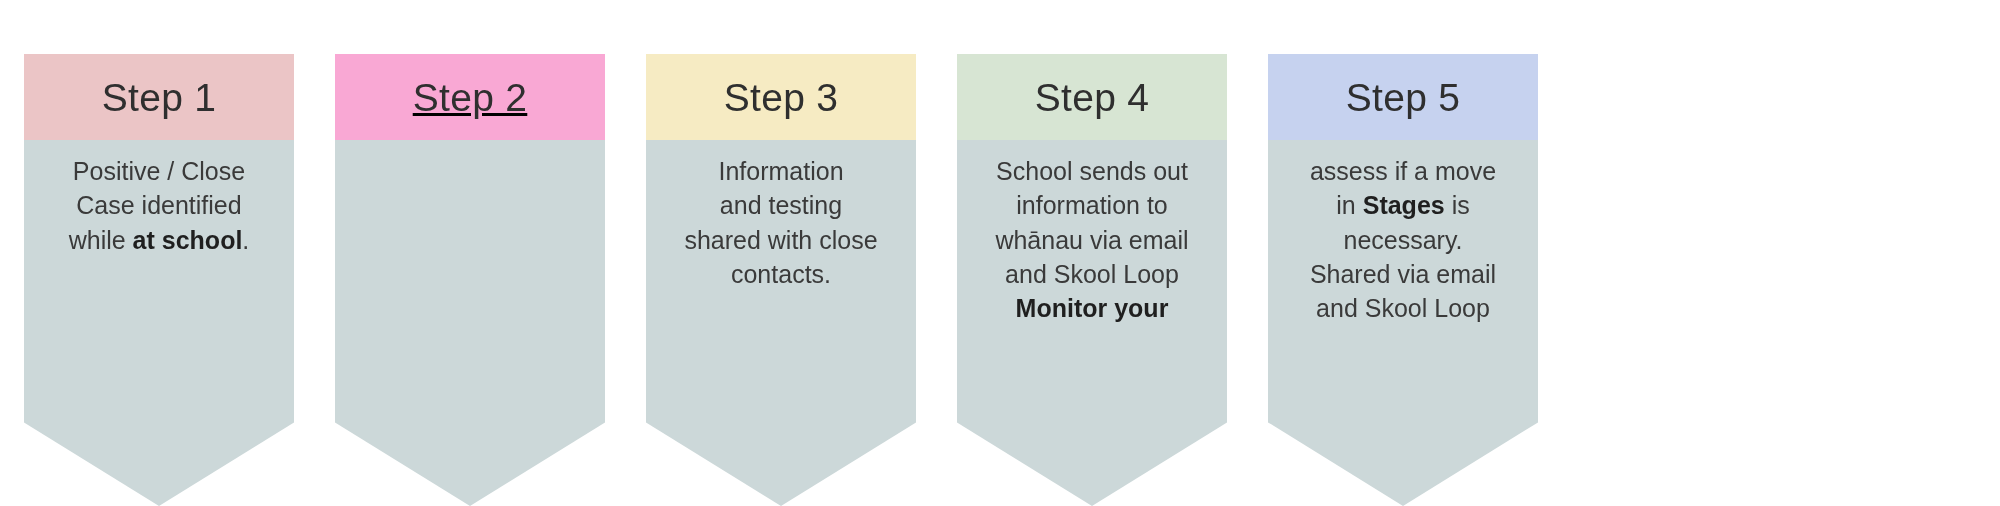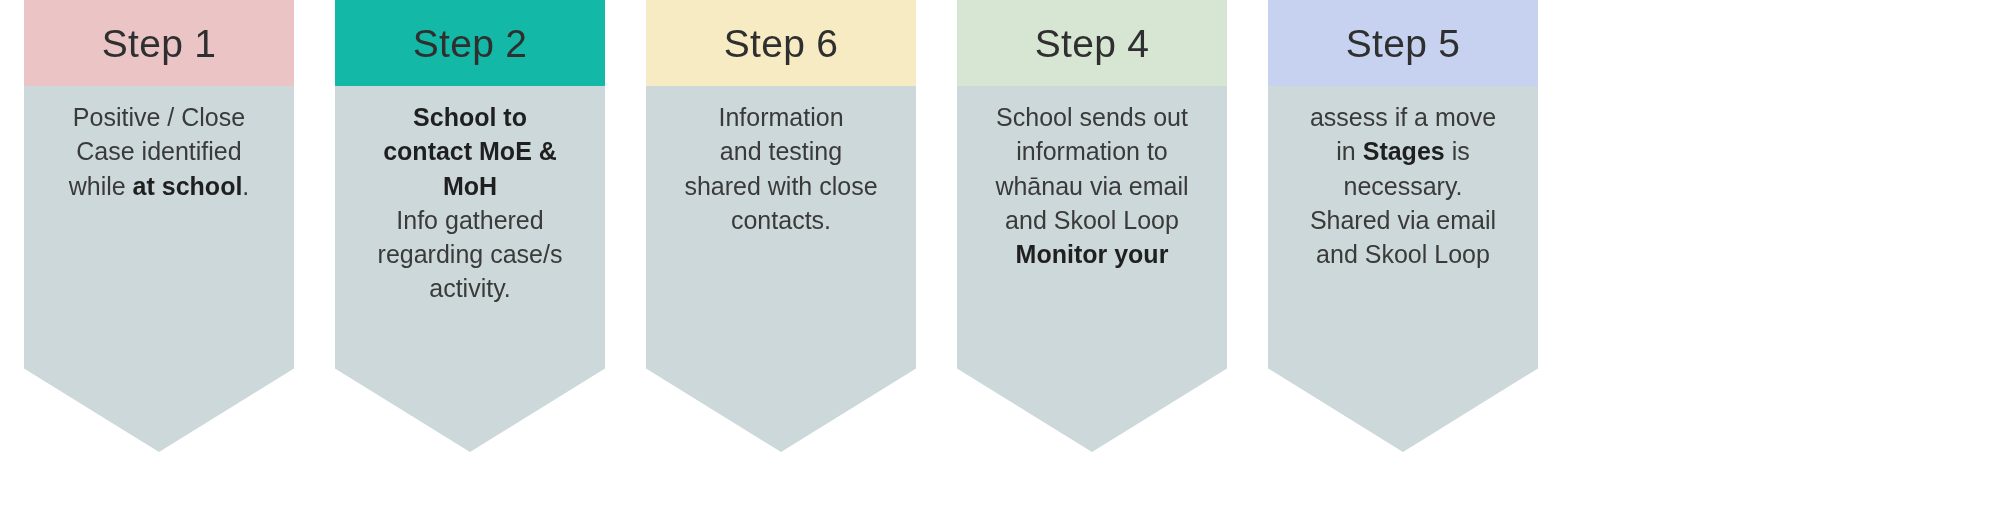--- a/index.html
+++ b/index.html
@@ -29,7 +29,7 @@
     height: 506px;
     display: flex;
     flex-direction: row;
-    align-items: flex-start;
+    align-items: flex-end;
     justify-content: flex-start;
     padding-left: 24px;
     box-sizing: border-box;

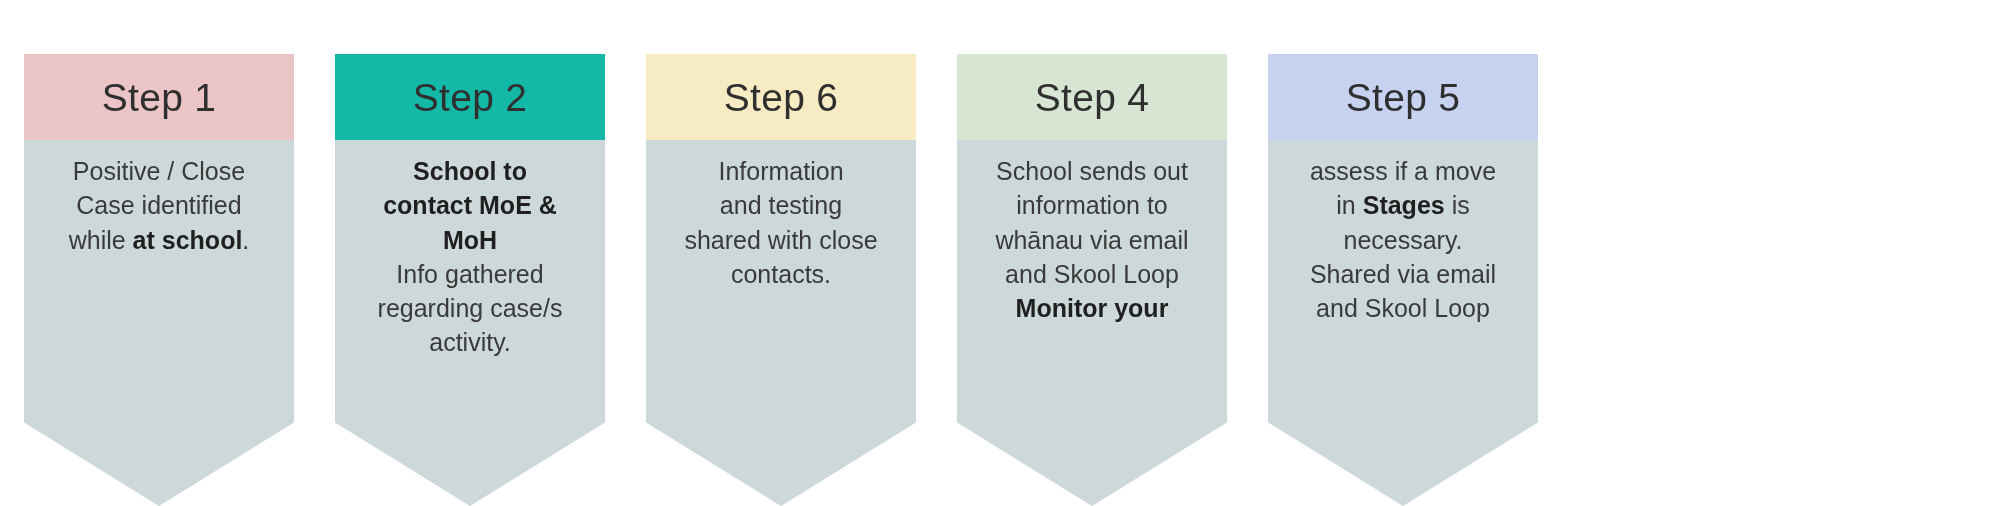--- a/index.html
+++ b/index.html
@@ -119,7 +119,7 @@
       </div>
       <div class="step-card">
         <div class="card-body" style="background: rgb(204, 216, 217);"></div>
-        <div class="card-header" style="background: #14b8a6;">
+        <div class="card-header" style="background: #f9a8d4; text-decoration: underline;">
           <span class="card-header-label">Step 2</span>
         </div>
         <div class="card-text">

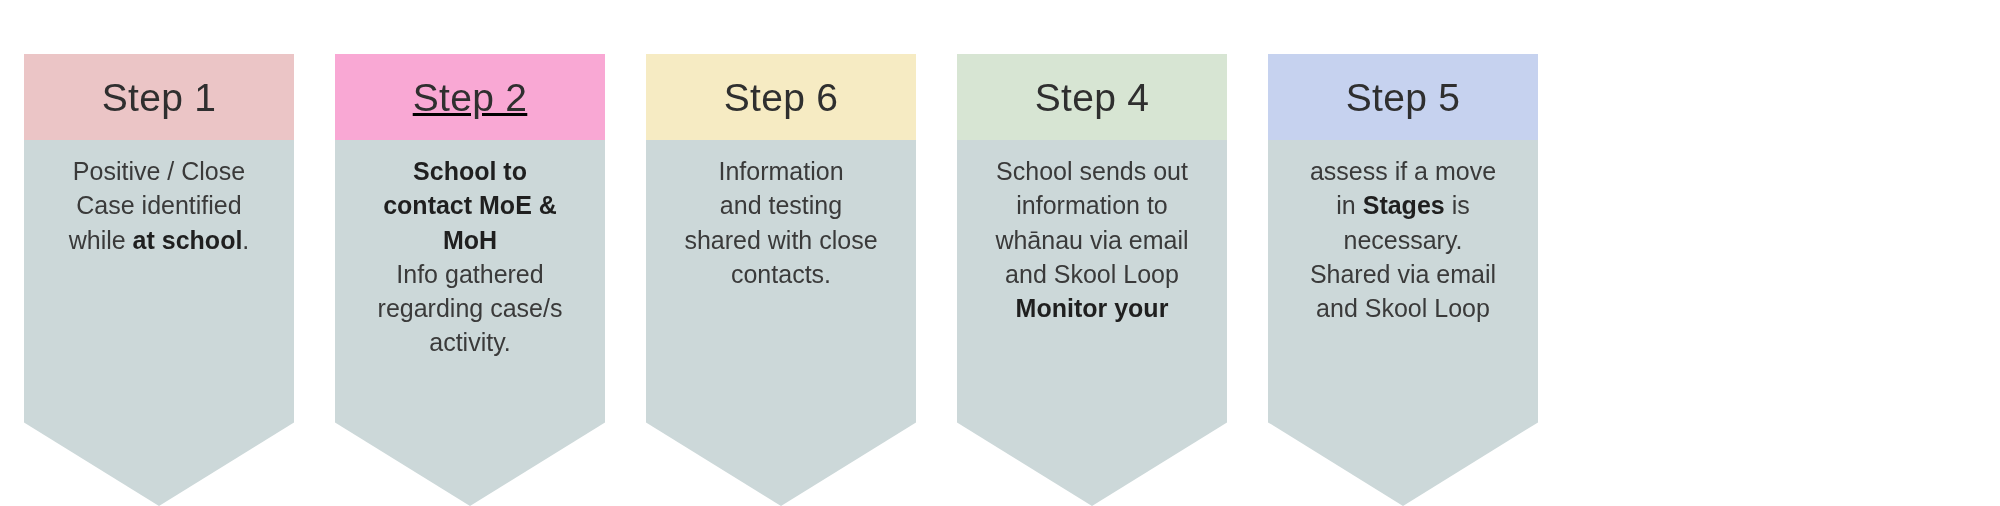--- a/index.html
+++ b/index.html
@@ -134,7 +134,7 @@
       <div class="step-card">
         <div class="card-body" style="background: rgb(204, 216, 217);"></div>
         <div class="card-header" style="background: rgb(246, 235, 195);">
-          <span class="card-header-label">Step 6</span>
+          <span class="card-header-label">Step 3</span>
         </div>
         <div class="card-text">
           <p><span>Information</span></p>

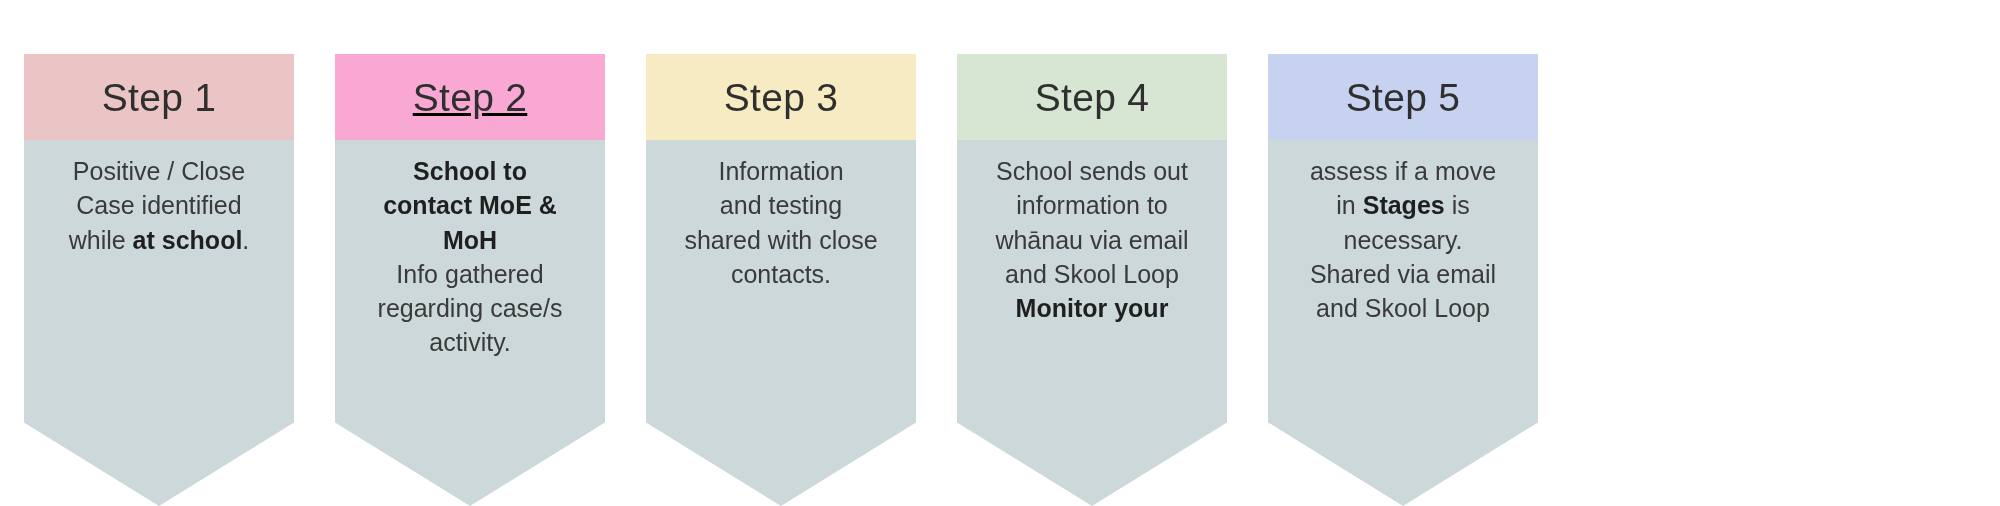--- a/index.html
+++ b/index.html
@@ -122,14 +122,6 @@
         <div class="card-header" style="background: #f9a8d4; text-decoration: underline;">
           <span class="card-header-label">Step 2</span>
         </div>
-        <div class="card-text">
-          <p><span class="b">School to</span></p>
-          <p><span class="b">contact MoE &amp;</span></p>
-          <p><span class="b">MoH</span></p>
-          <p><span>Info gathered</span></p>
-          <p><span>regarding case/s</span></p>
-          <p><span>activity.</span></p>
-        </div>
       </div>
       <div class="step-card">
         <div class="card-body" style="background: rgb(204, 216, 217);"></div>

